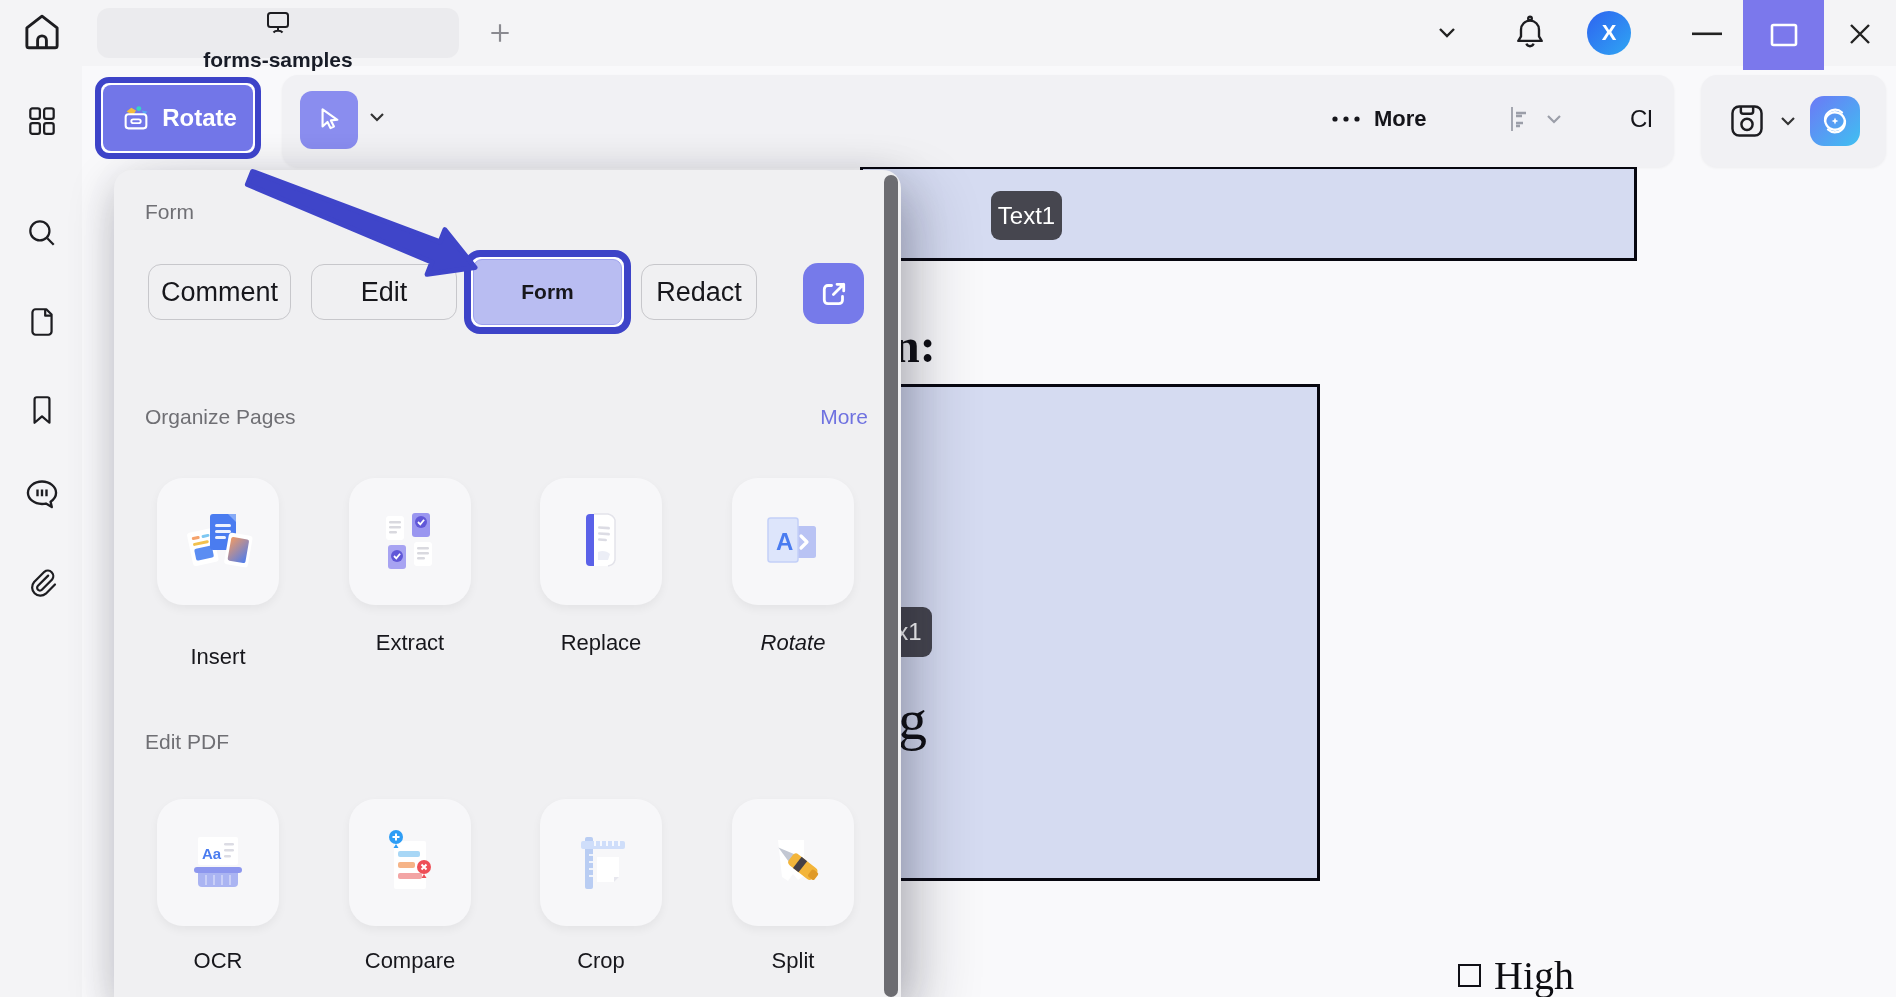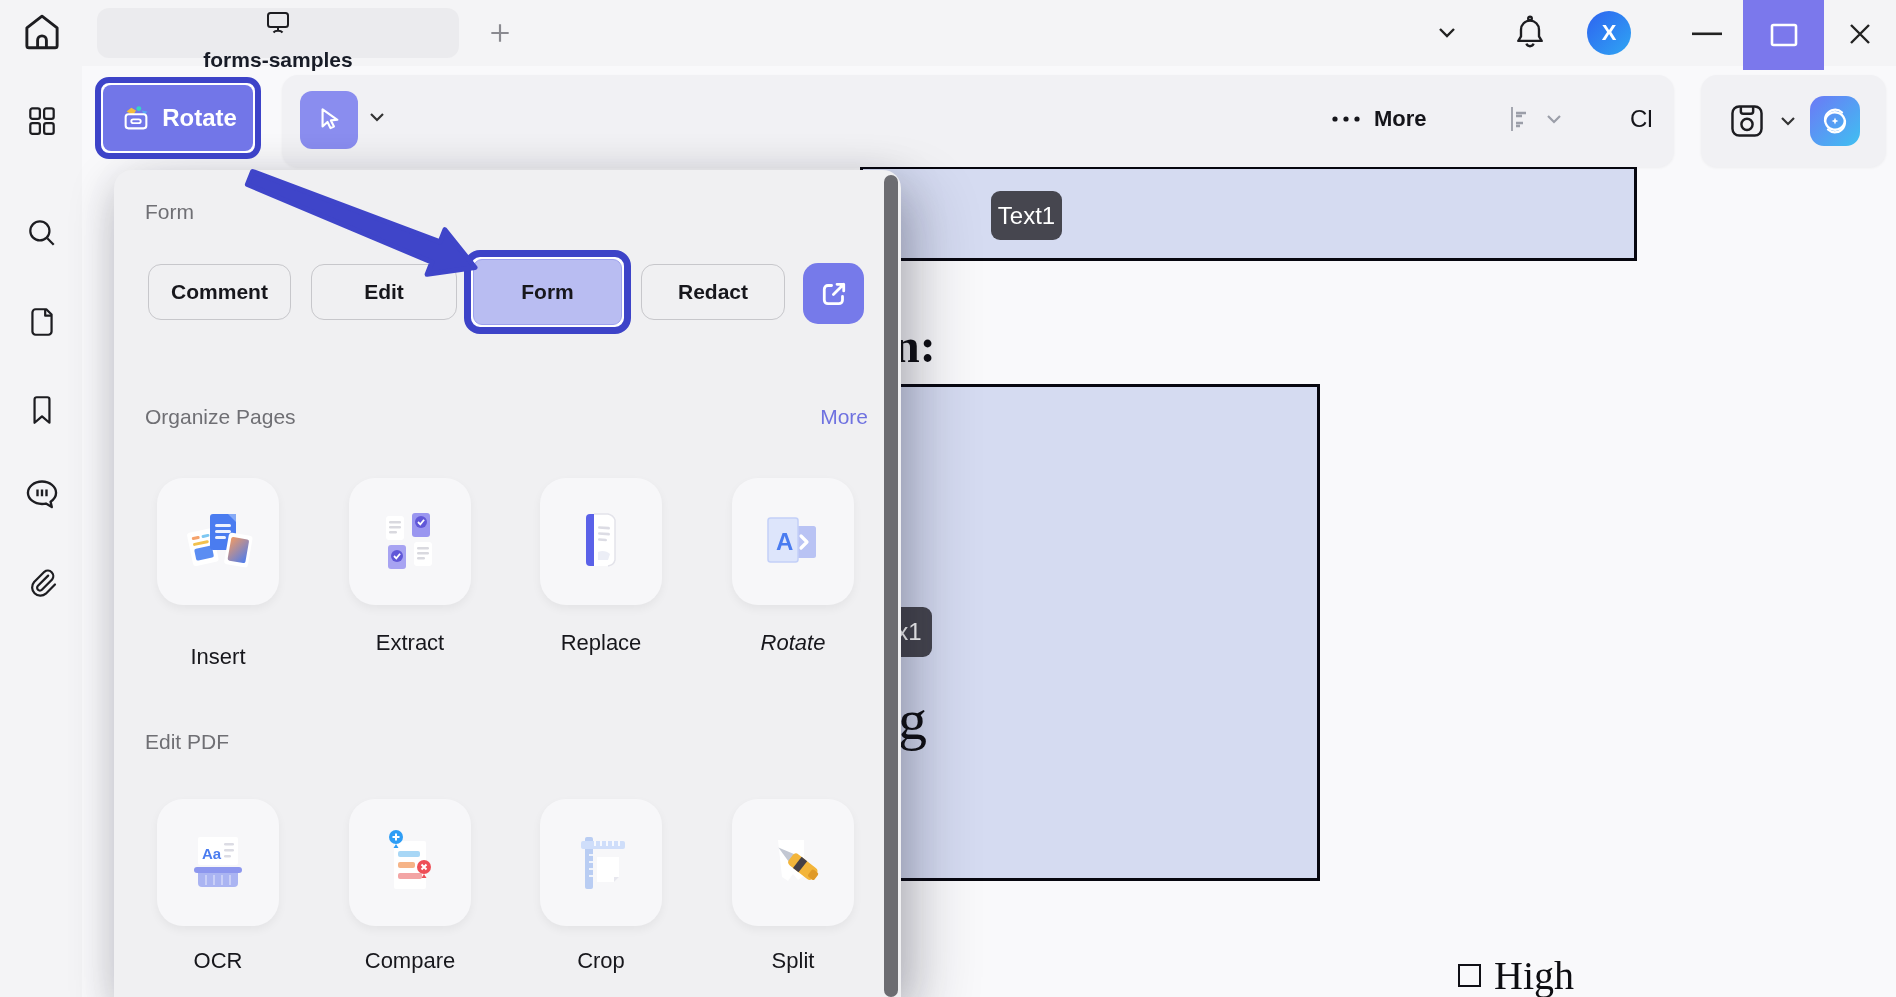--- a/index.html
+++ b/index.html
@@ -41,7 +41,7 @@
   .scroll-thumb{left:884px;top:175px;width:14px;height:822px;background:#6c6c71;border-radius:8px;z-index:11;}
   .sect-title{font-size:21px;color:#6f6f74;}
   .mode-btn{position:absolute;top:264px;height:56px;border:1.5px solid #c7c7cb;border-radius:13px;
-            display:flex;align-items:center;justify-content:center;font-size:21px;font-weight:700;color:#17171c;
+            display:flex;align-items:center;justify-content:center;font-size:27px;font-weight:400;color:#17171c;
             box-sizing:border-box;background:#f0f0f2;}
   .form-outer{left:464px;top:250px;width:167px;height:84px;border:7px solid #3d43c8;border-radius:16px;
               background:#fff;box-sizing:border-box;padding:2px;z-index:12;}

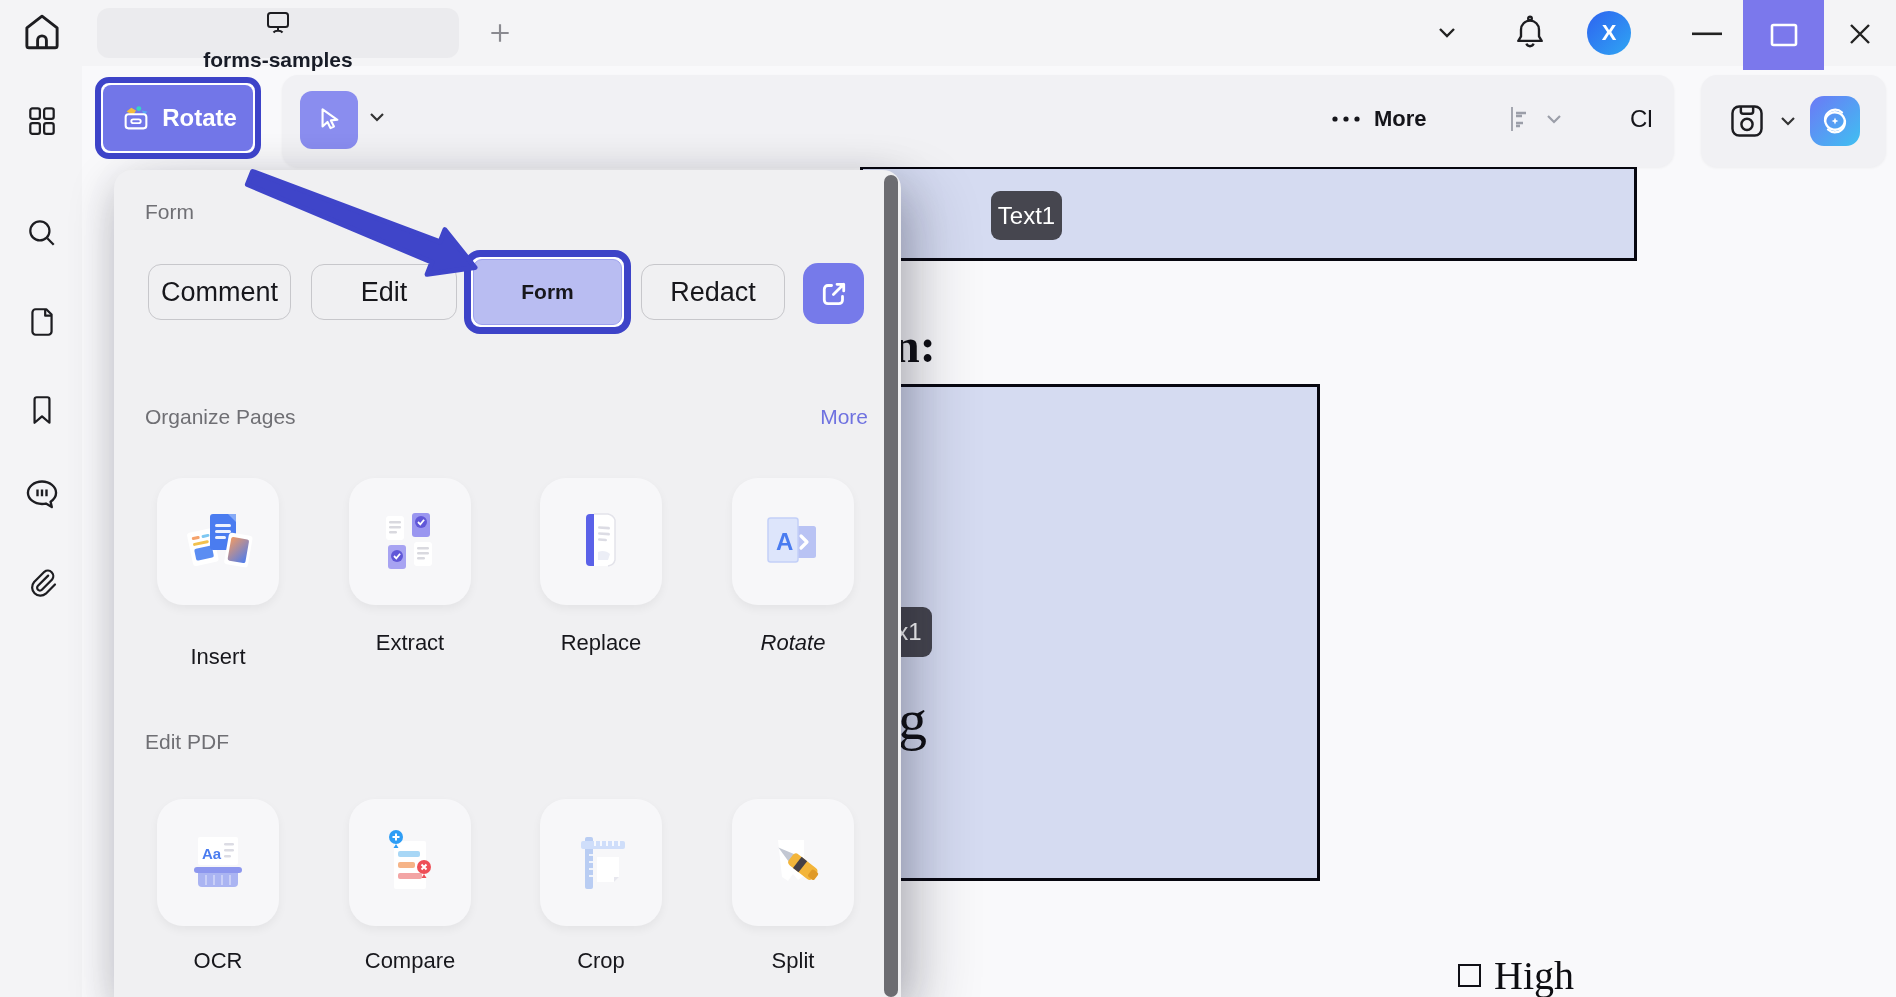--- a/index.html
+++ b/index.html
@@ -410,7 +410,7 @@
 <div class="abs form-outer">
   <div class="form-inner">Form</div>
 </div>
-<div class="mode-btn abs" style="left:641px;width:144px;z-index:12;">Redact</div>
+<div class="mode-btn abs" style="left:641px;width:116px;z-index:12;">Redact</div>
 
 <div class="abs ext-btn" style="z-index:12;">
   <span>

